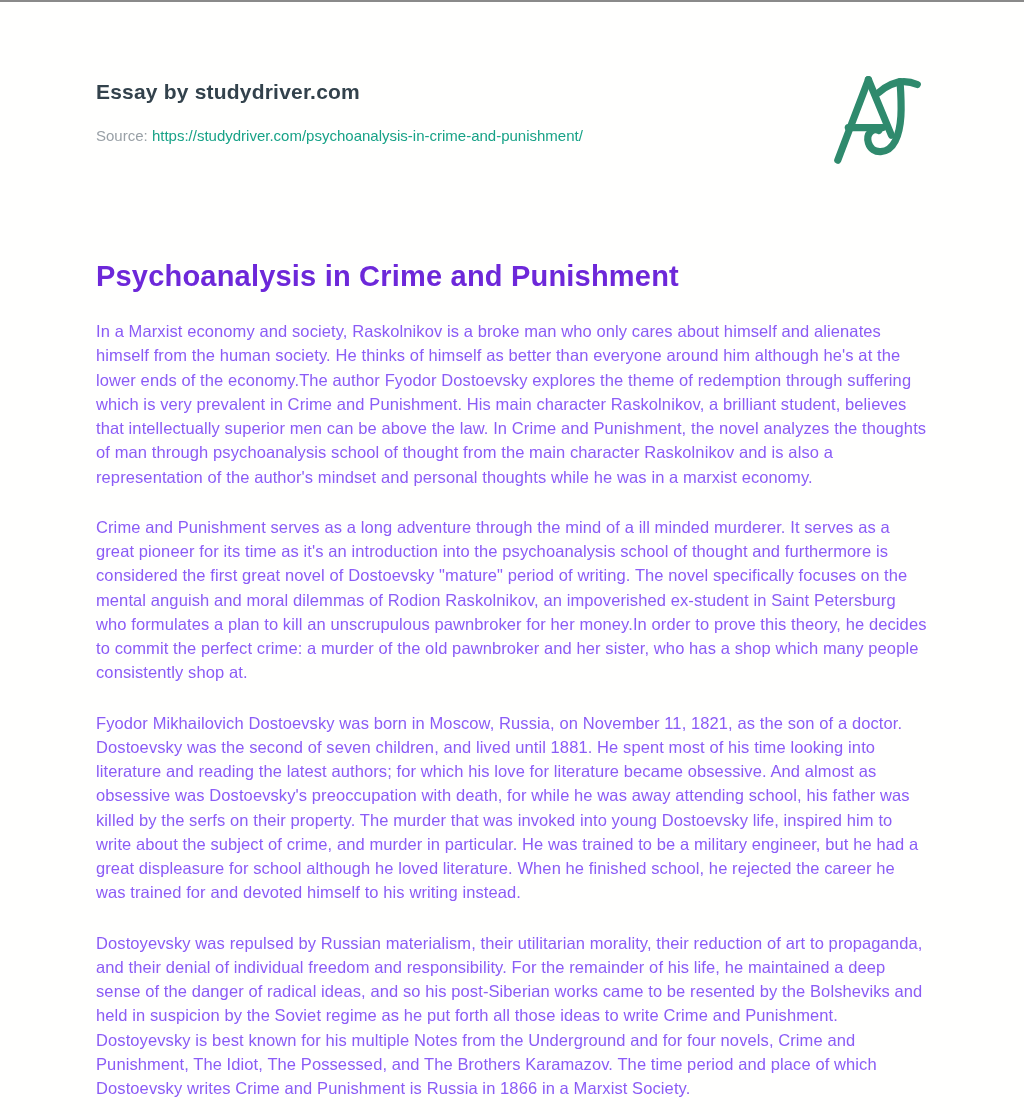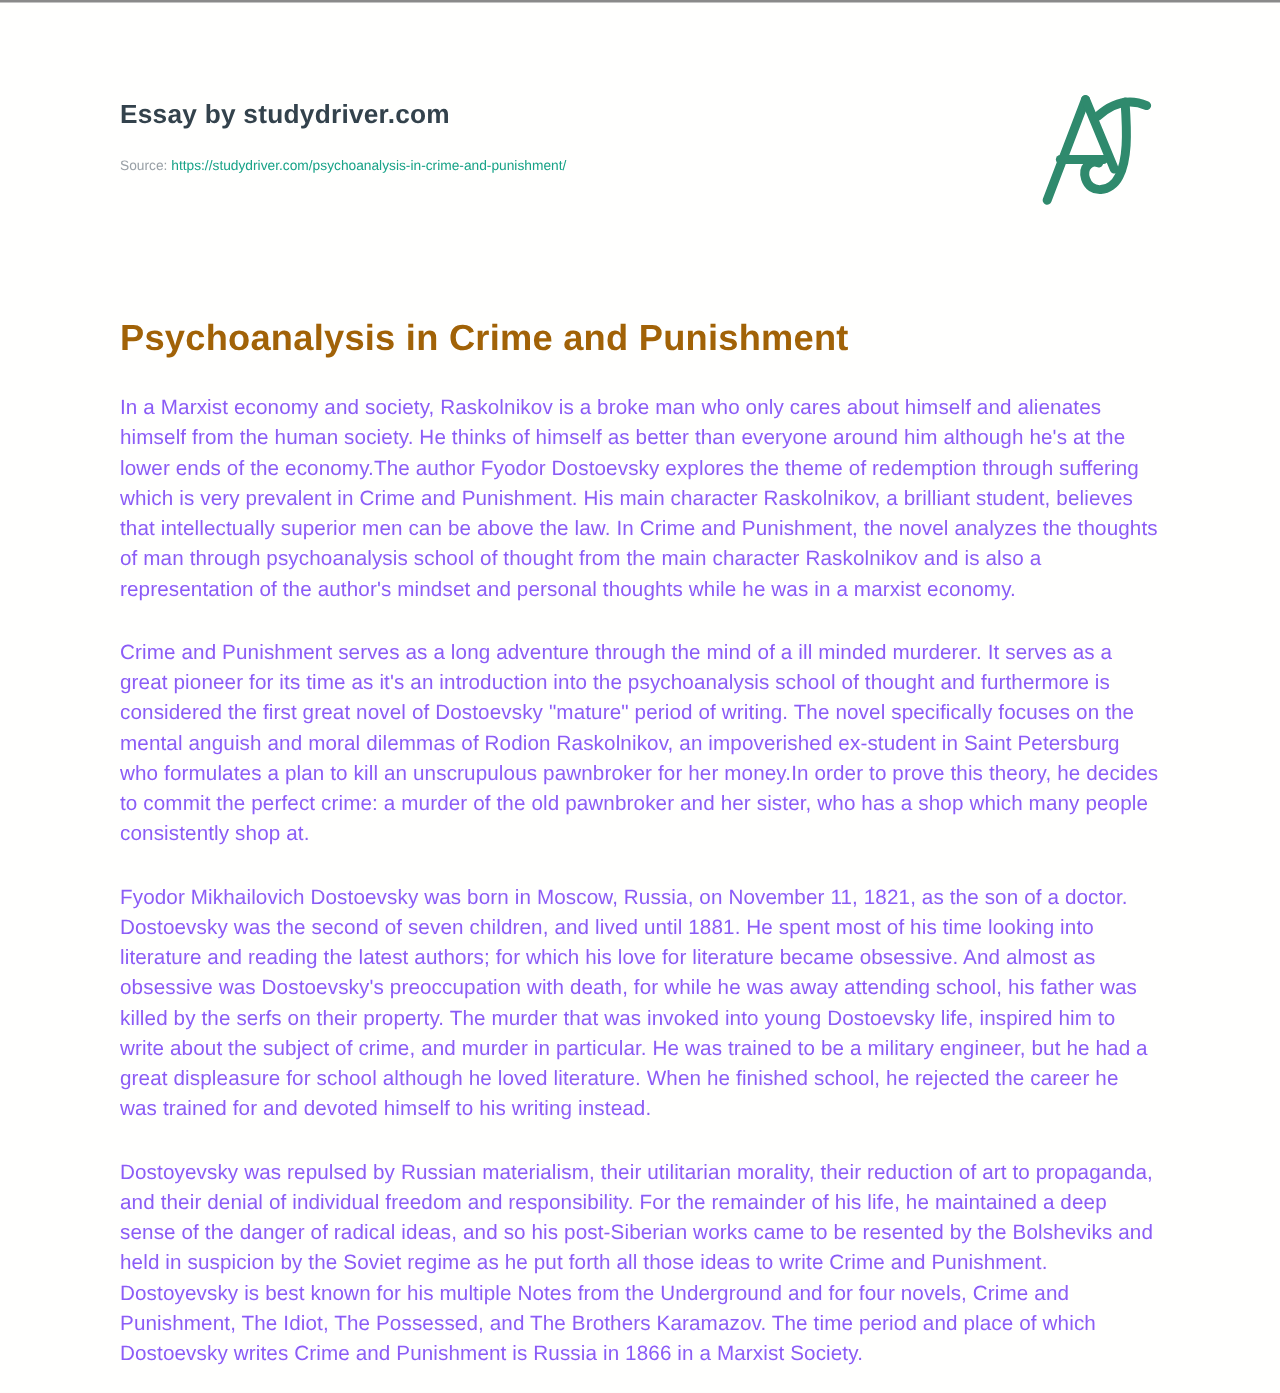--- a/index.html
+++ b/index.html
@@ -30,7 +30,7 @@
 
   .source-row {
     margin-top: 23px;
-    font-size: 11px;
+    font-size: 15px;
     color: #99a0a6;
   }
 

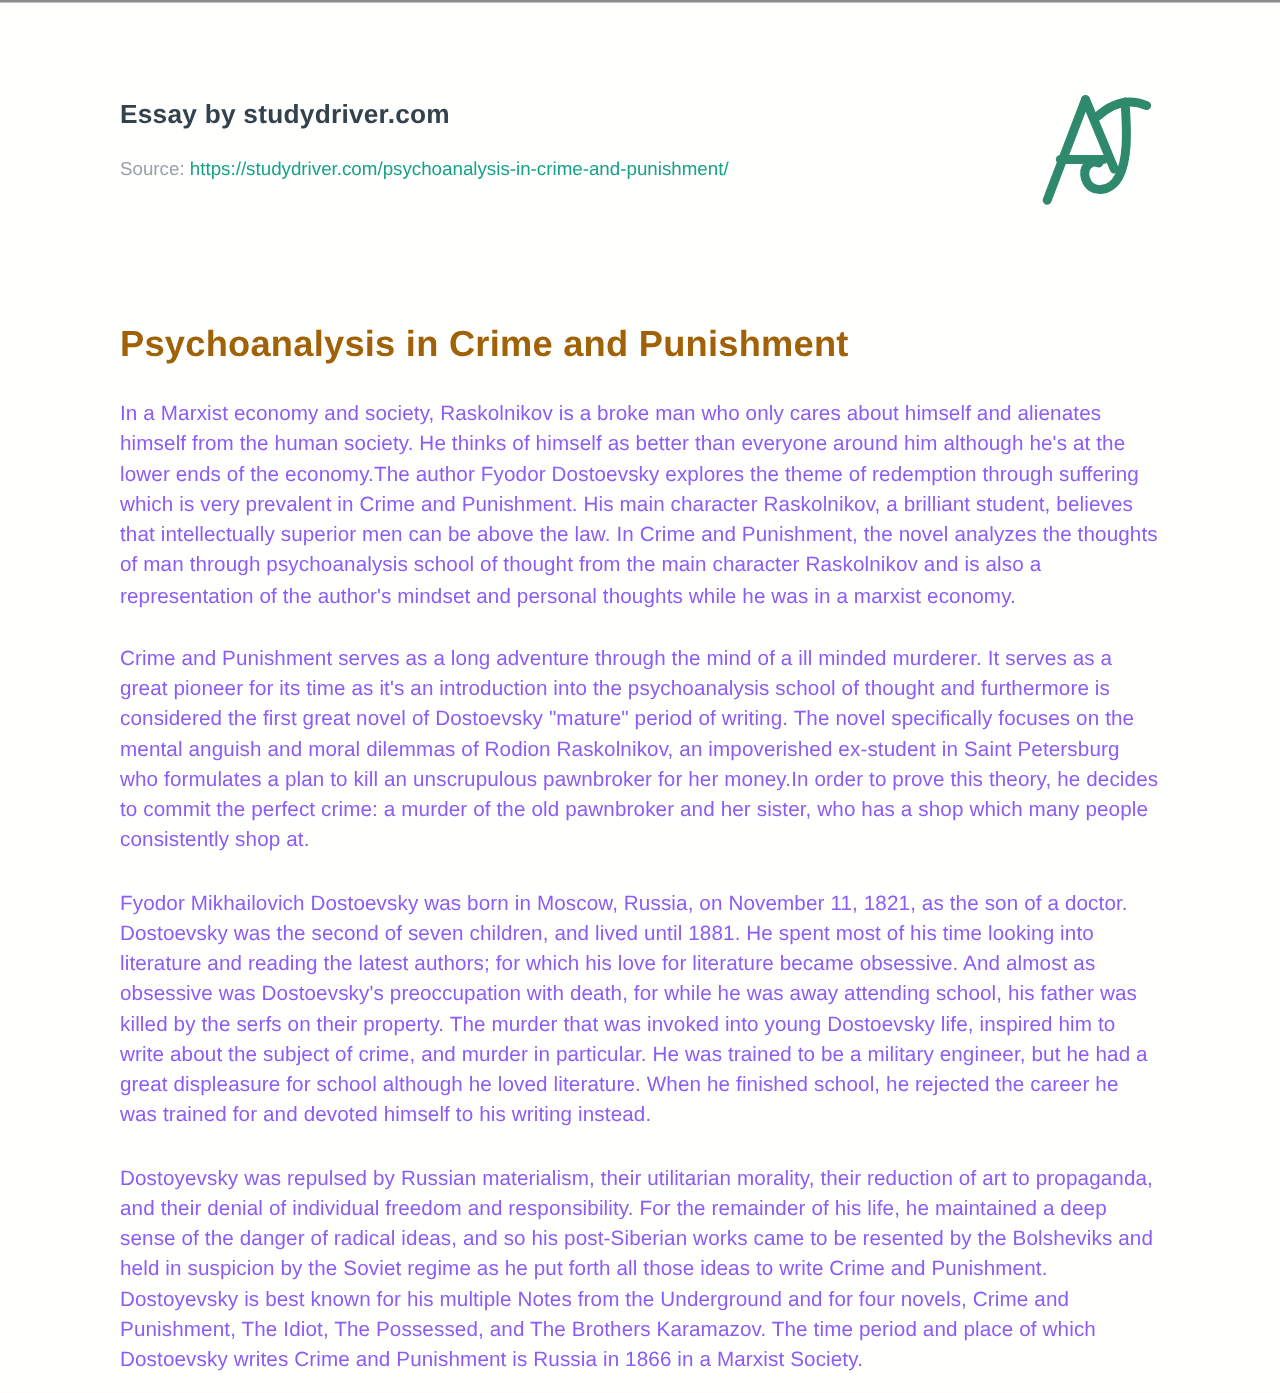--- a/index.html
+++ b/index.html
@@ -51,7 +51,7 @@
     margin-top: 116px;
     font-size: 29px;
     font-weight: 700;
-    color: #a16207;
+    color: #6d28d9;
     letter-spacing: 0.2px;
   }
 

